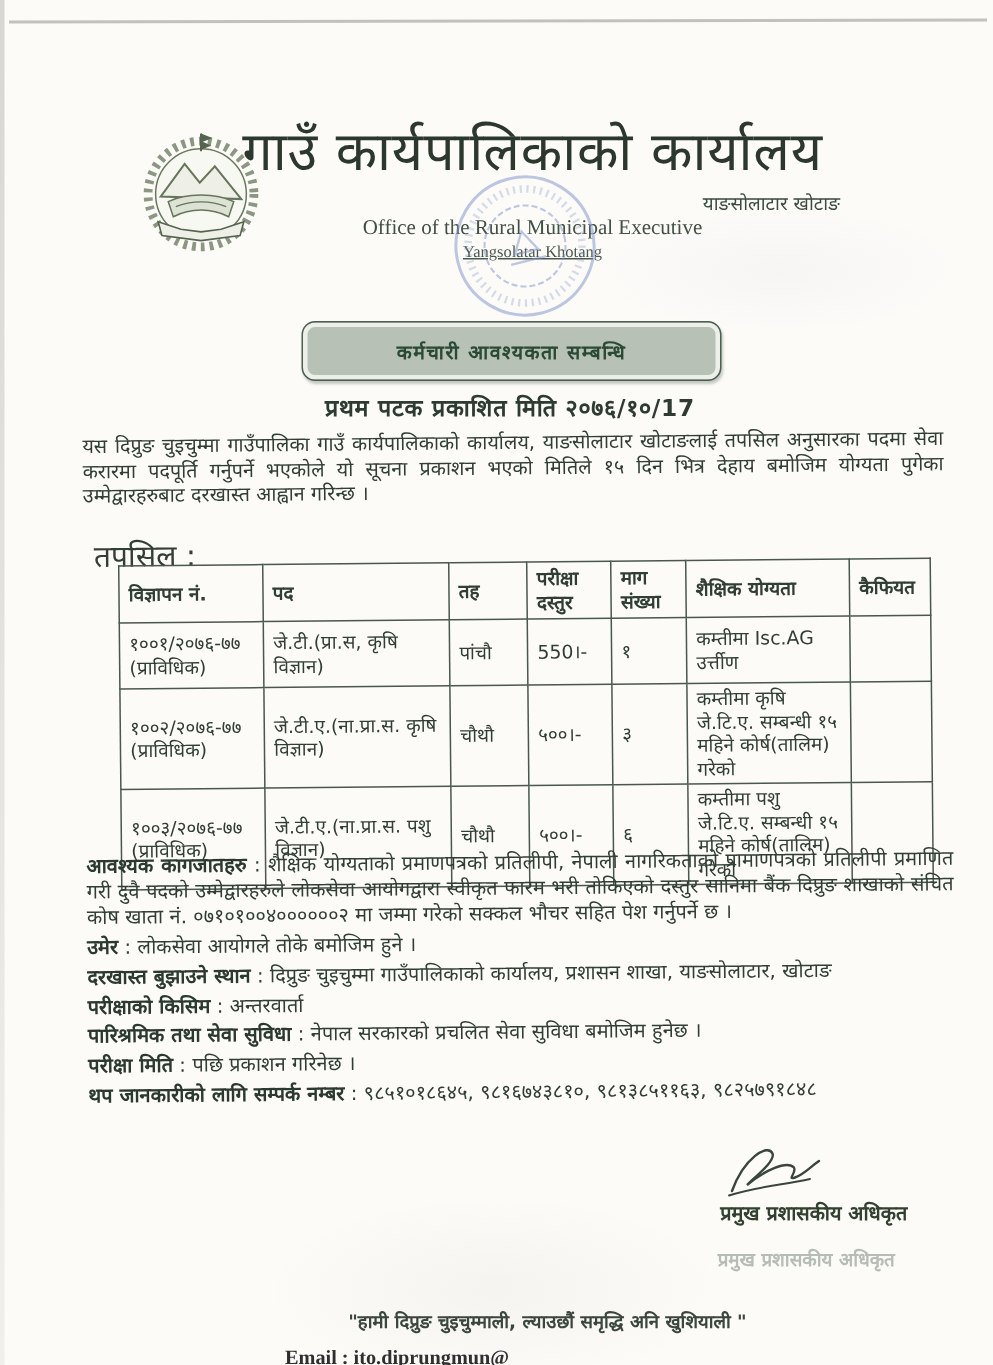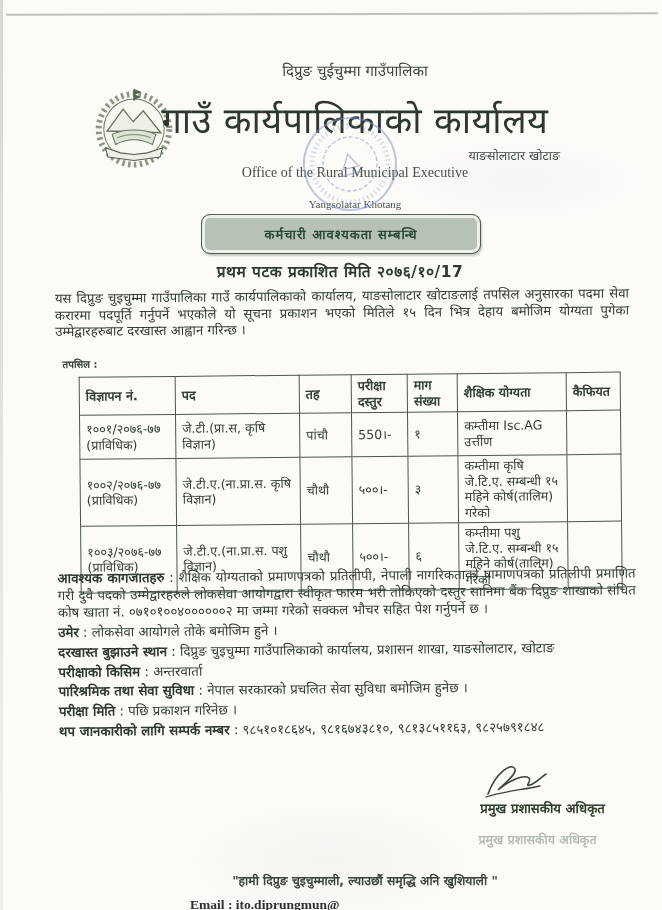--- a/index.html
+++ b/index.html
@@ -92,7 +92,6 @@
   </div>
 
   <div class="header">
-    <div class="h-line1">दिप्रुङ चुईचुम्मा गाउँपालिका</div>
     <div class="h-title">गाउँ कार्यपालिकाको कार्यालय</div>
     <div class="h-addr">याङसोलाटार खोटाङ</div>
     <div class="h-office">Office of the Rural Municipal Executive</div>

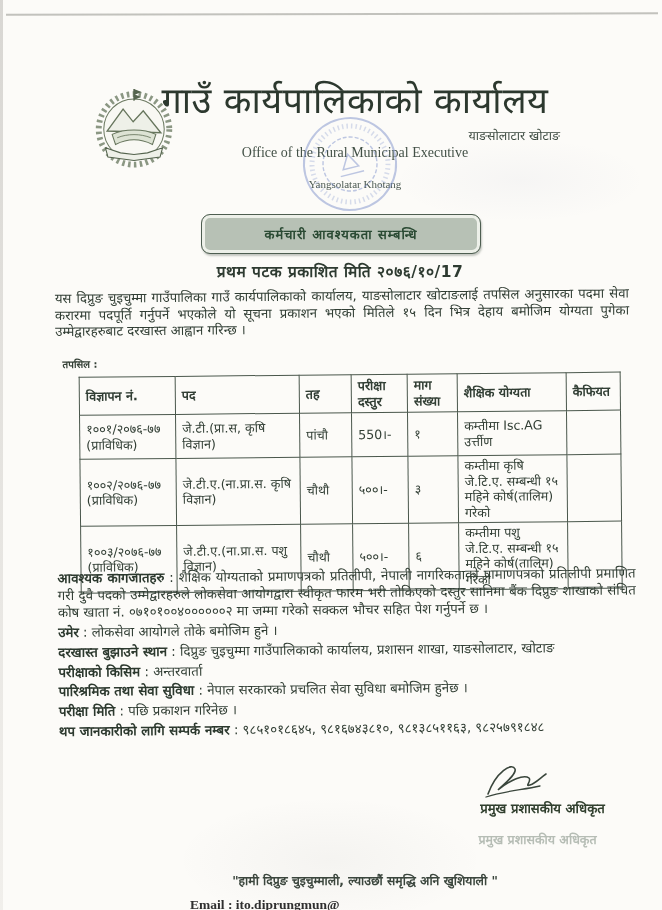--- a/index.html
+++ b/index.html
@@ -26,7 +26,7 @@
   .h-addr  { font-size:12.5px; margin-top:3px; color:#3c4a40;text-align:right; }
   .h-eng   { font-family:"Liberation Serif", serif; font-size:18px; color:#3e4c42; margin-top:3px; }
   .h-office{ font-family:"Liberation Serif", serif; font-size:14px; color:#425046; margin-top:1px; }
-  .h-yang  { font-family:"Liberation Serif", serif; font-size:11px; color:#4a5850; margin-top:17px; }
+  .h-yang  { font-family:"Liberation Serif", serif; font-size:11px; color:#4a5850; margin-top:1px;text-decoration:underline; }
 
   .stamp { position:absolute; left:300px; top:114px; width:100px; height:100px;
     opacity:.5; transform:rotate(-14deg); pointer-events:none; }

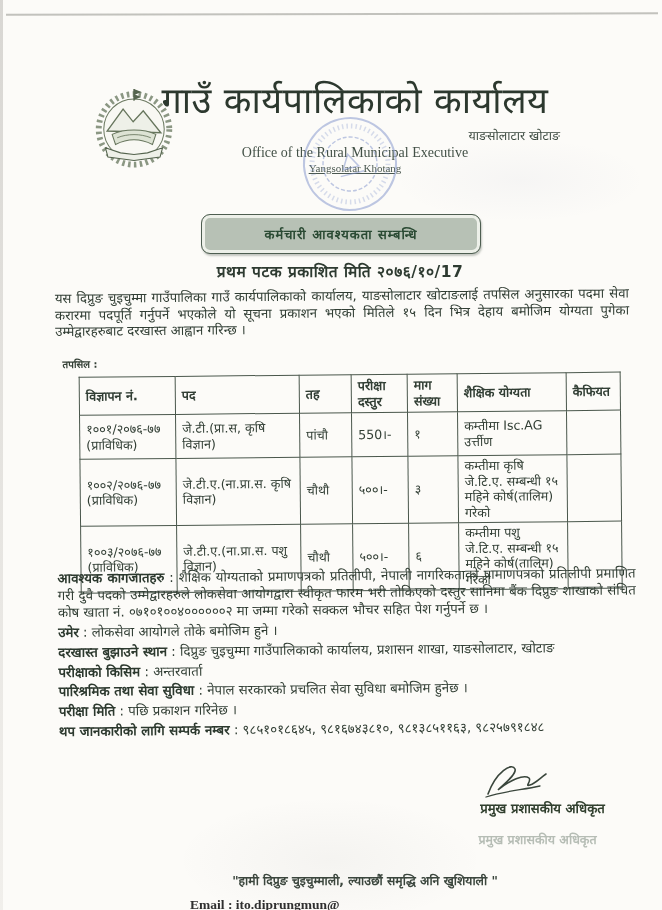--- a/index.html
+++ b/index.html
@@ -45,7 +45,7 @@
 
   .intro { position:absolute; left:55px; top:291px; width:574px;
     font-size:13.2px; line-height:16.6px; text-align:justify; color:#313e34; }
-  .tapasil { position:absolute; left:62px; top:357px; font-size:10px; font-weight:bold; }
+  .tapasil { position:absolute; left:62px; top:357px; font-size:20px; font-weight:normal; }
 
   table.vtable { position:absolute; left:78px; top:377px; width:541px;
     border-collapse:collapse; table-layout:fixed; font-size:12.6px; color:#313e34; }

